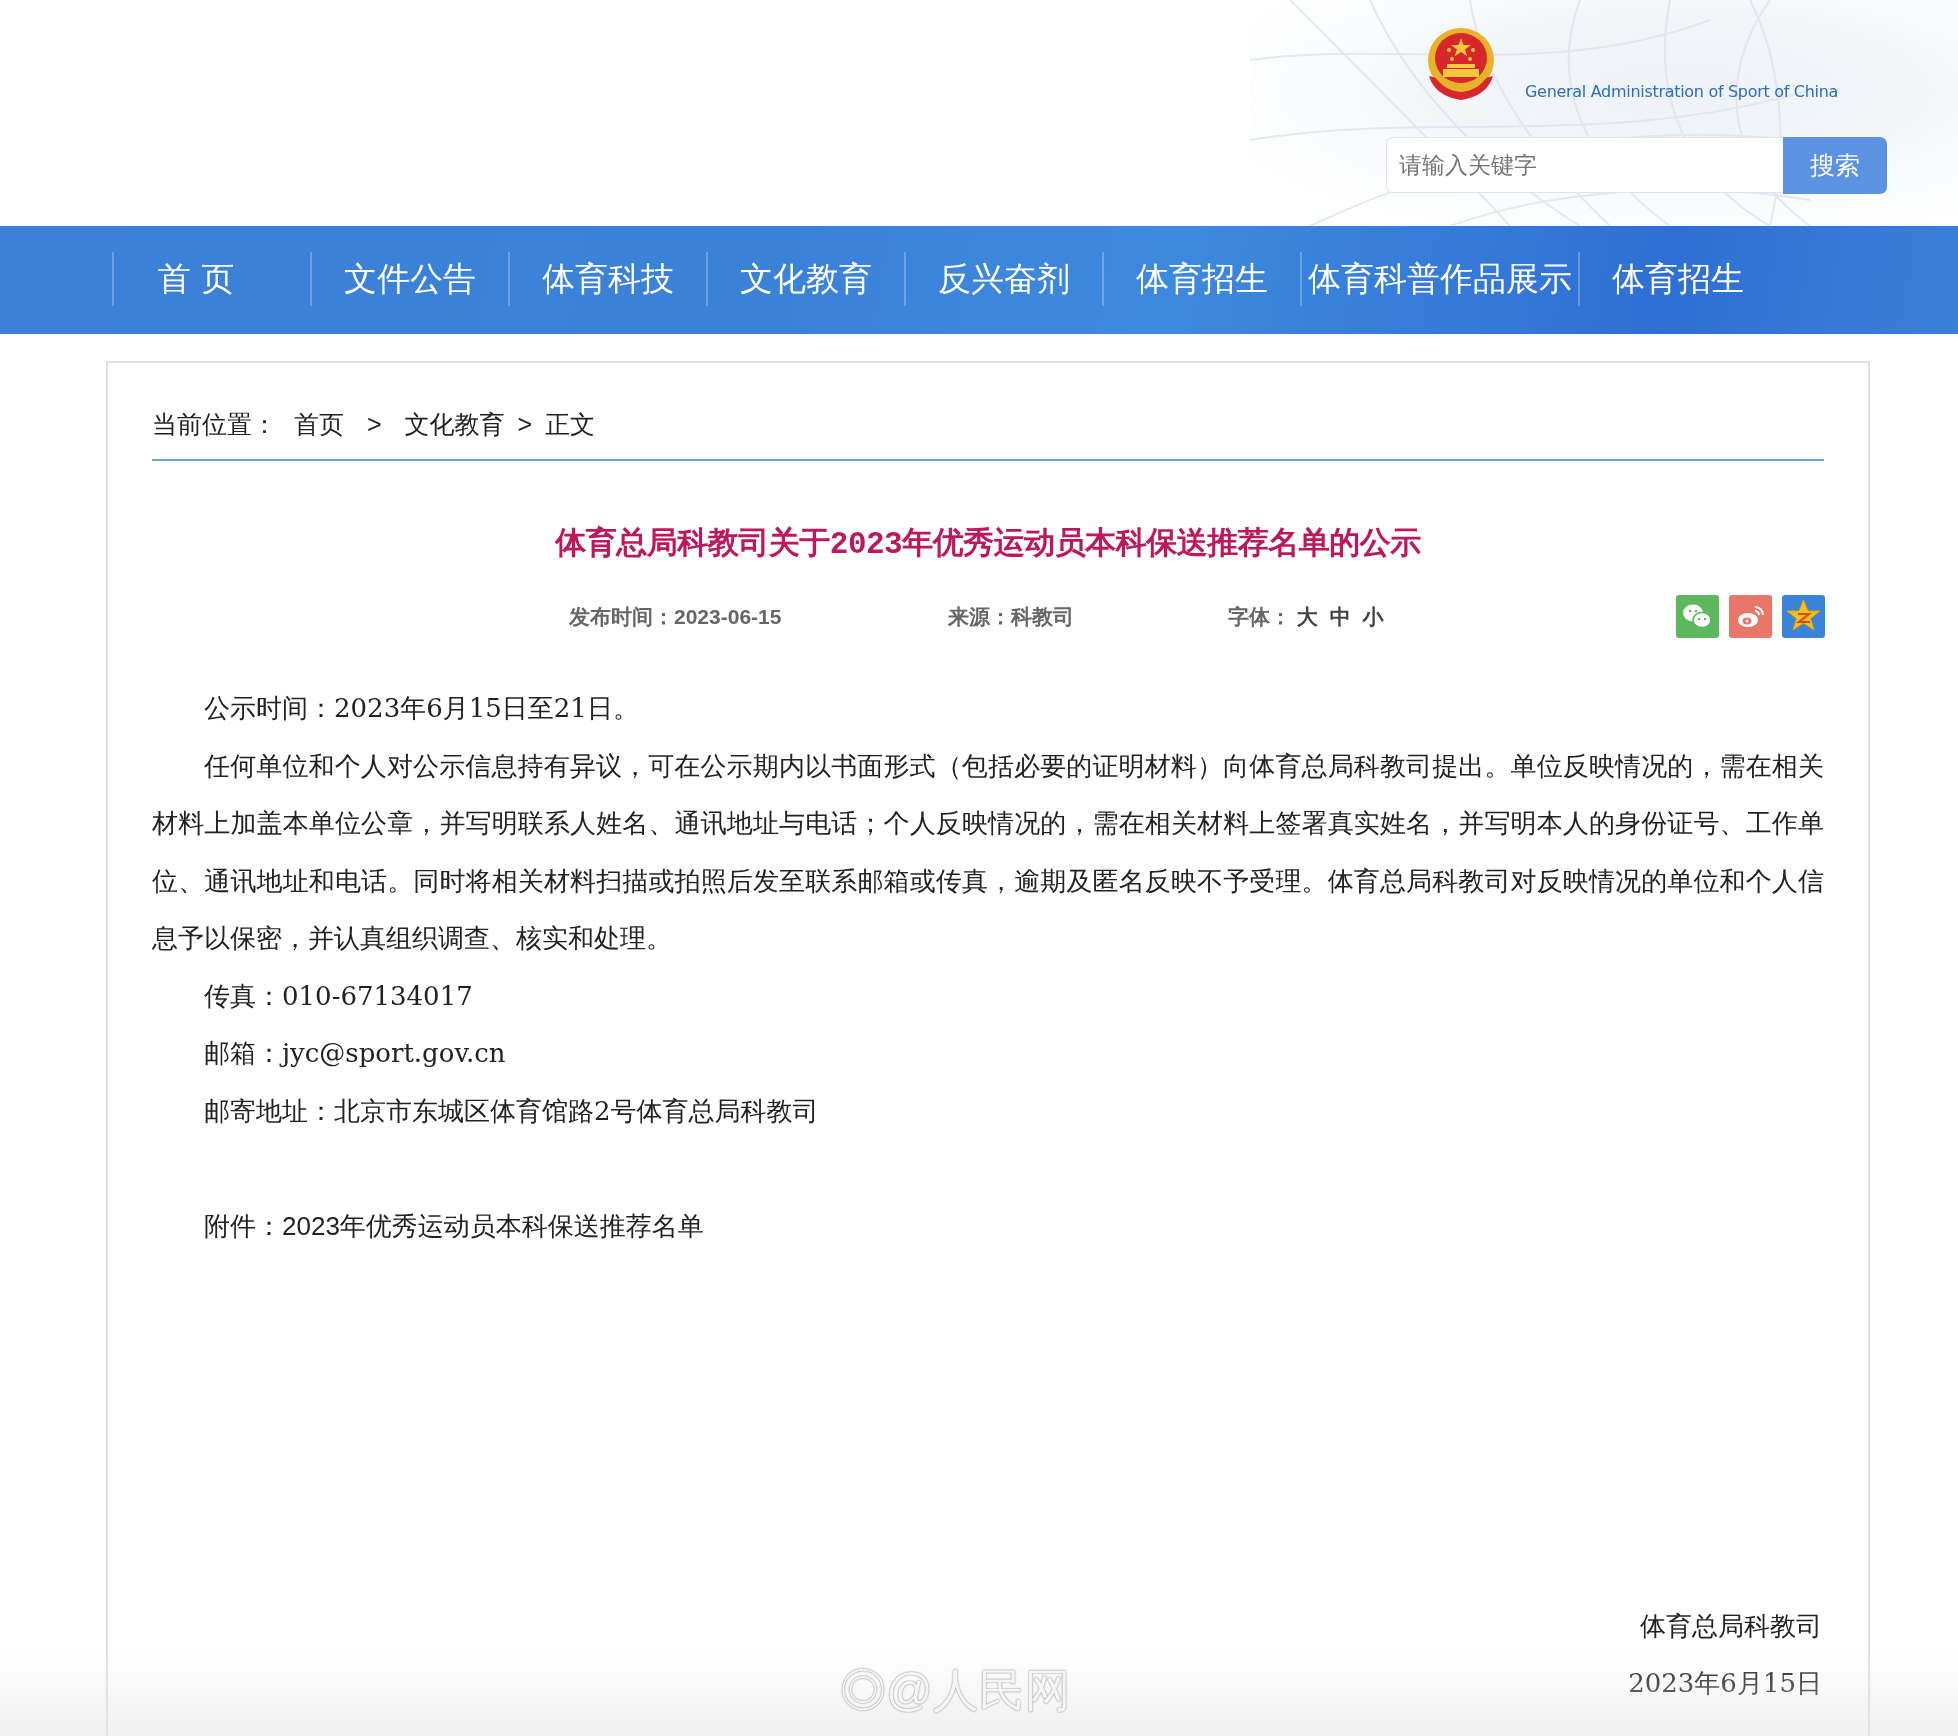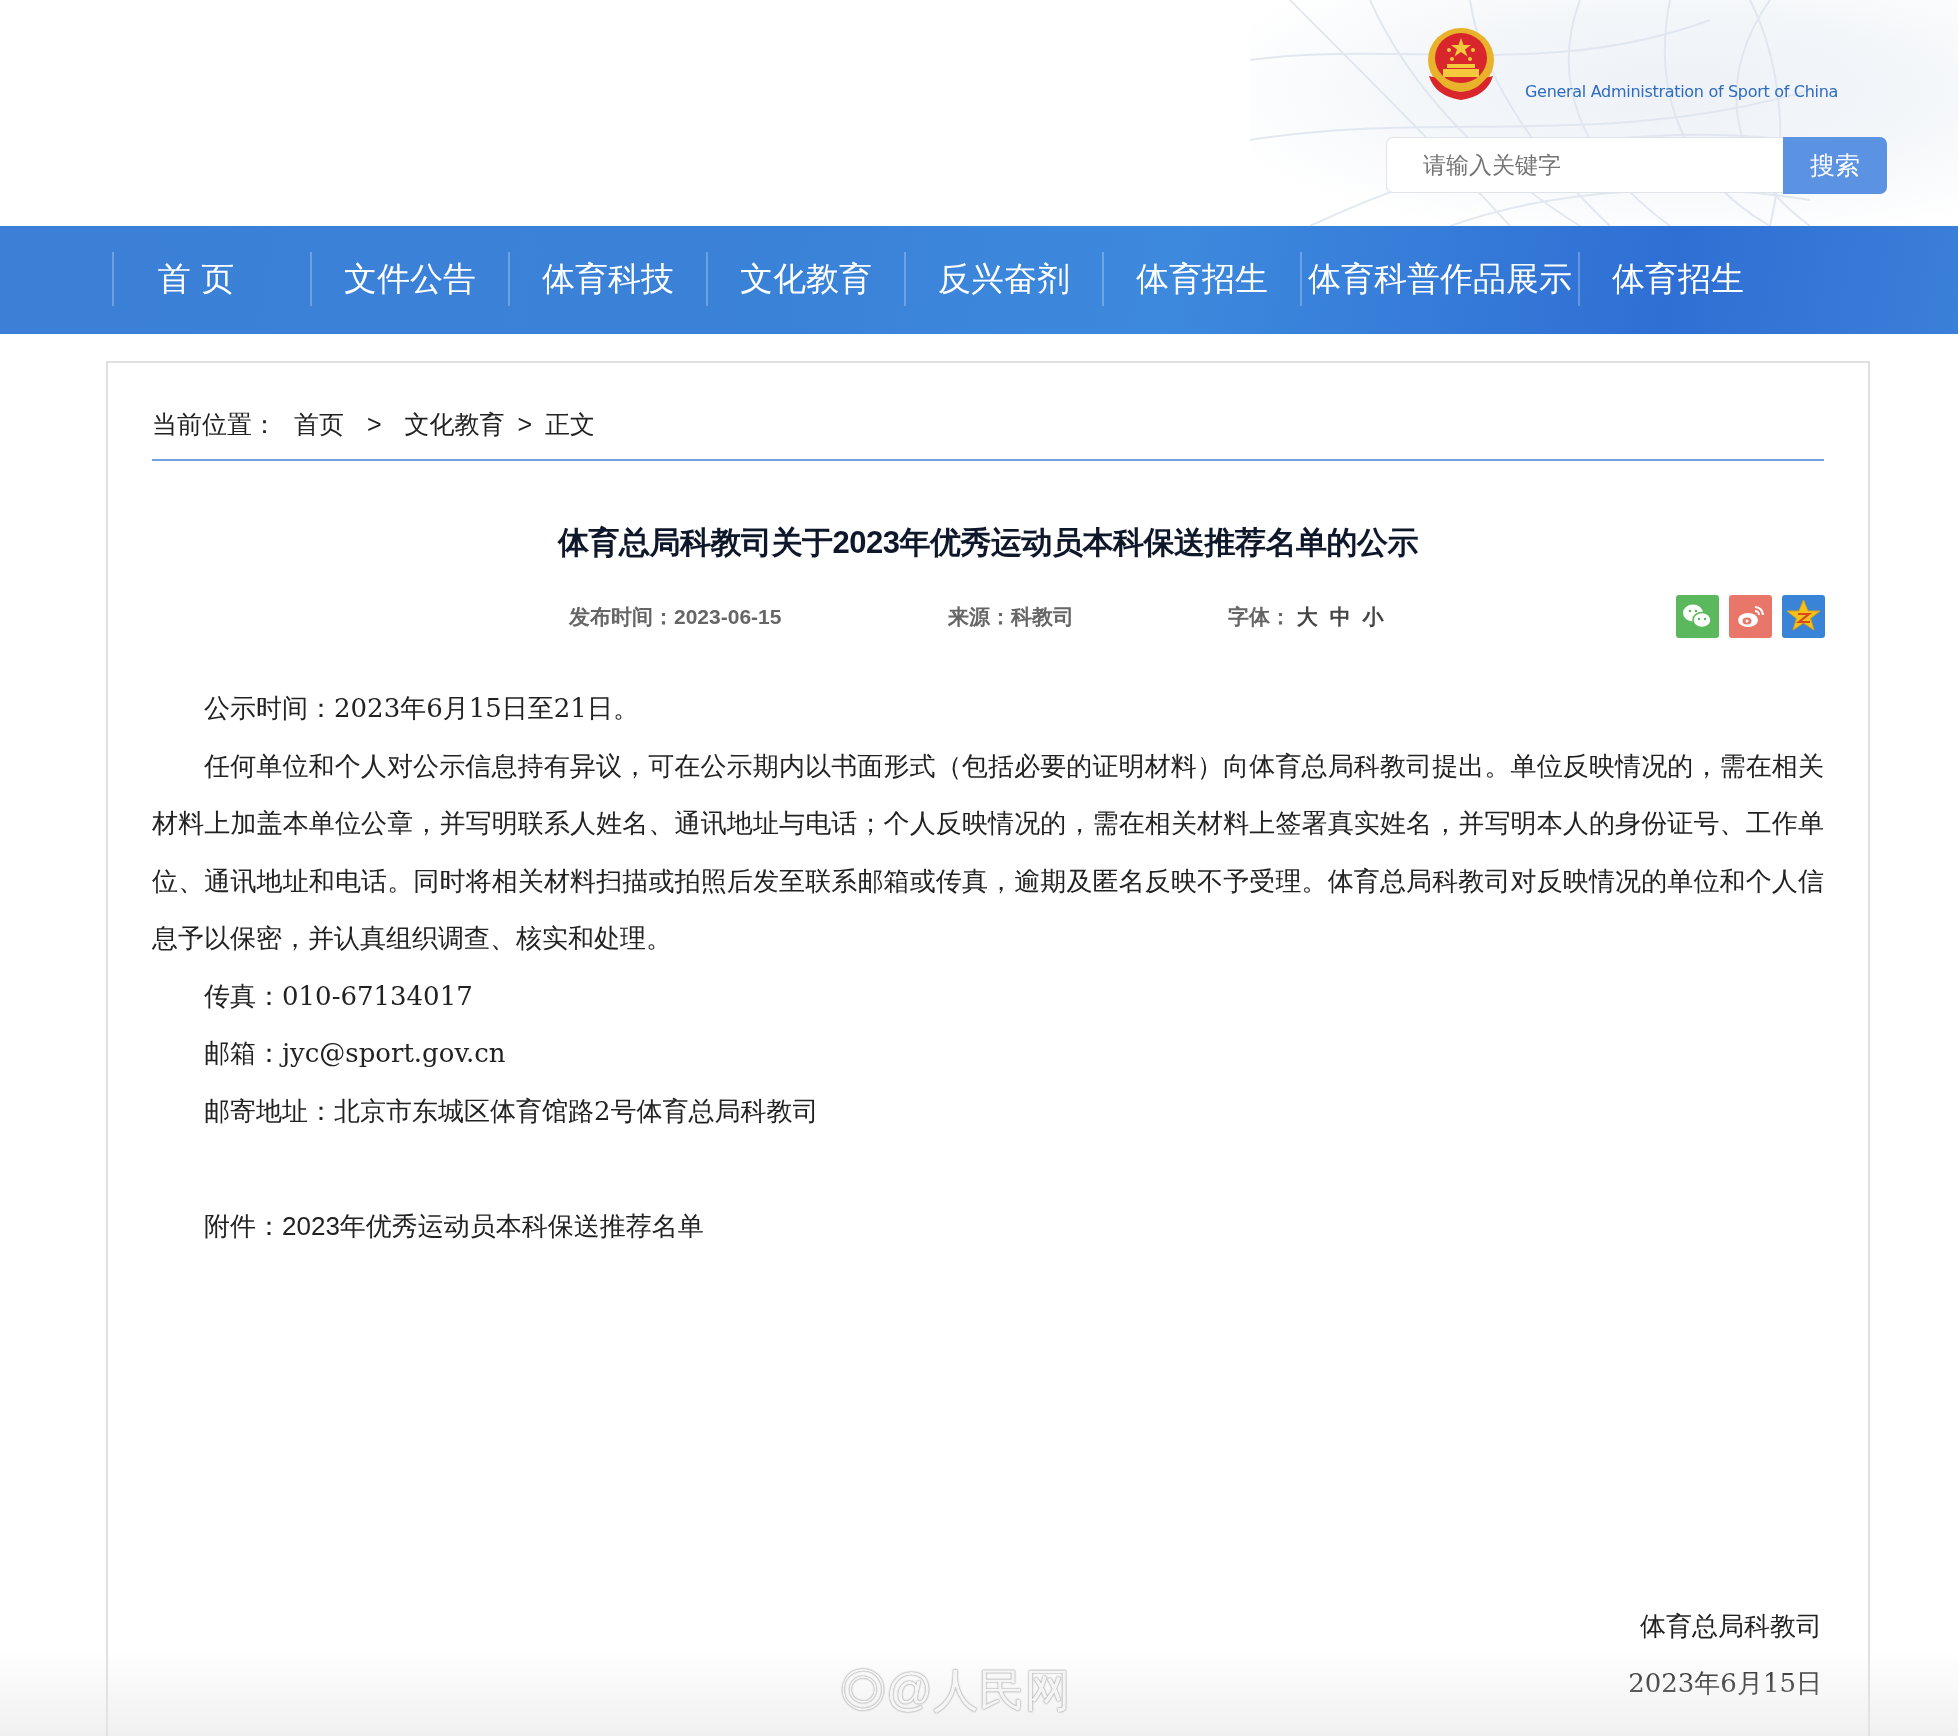--- a/index.html
+++ b/index.html
@@ -17,7 +17,7 @@
   .gov-en { position:absolute; left:100px; top:60px; font-size:16px; color:#2d6cc0; white-space:nowrap; letter-spacing:-0.3px; }
   .search-input { position:absolute; left:1386px; top:137px; width:397px; height:56px; box-sizing:border-box;
      border:1px solid #e0e3e8; border-right:none; border-radius:7px 0 0 7px; background:#fff;
-     font-size:23px; color:#ef4444; padding-left:36px; line-height:54px; font-family:"Liberation Sans",sans-serif; outline:none; }
+     font-size:23px; color:#ef4444; padding-left:12px; line-height:54px; font-family:"Liberation Sans",sans-serif; outline:none; }
   .search-btn { position:absolute; left:1783px; top:137px; width:104px; height:57px; background:#5b93e2; color:#fff;
      border:none; border-radius:0 7px 7px 0; font-size:25px; cursor:pointer; font-family:"Liberation Sans",sans-serif; }
   .nav { position:absolute; left:0; top:226px; width:1958px; height:108px;

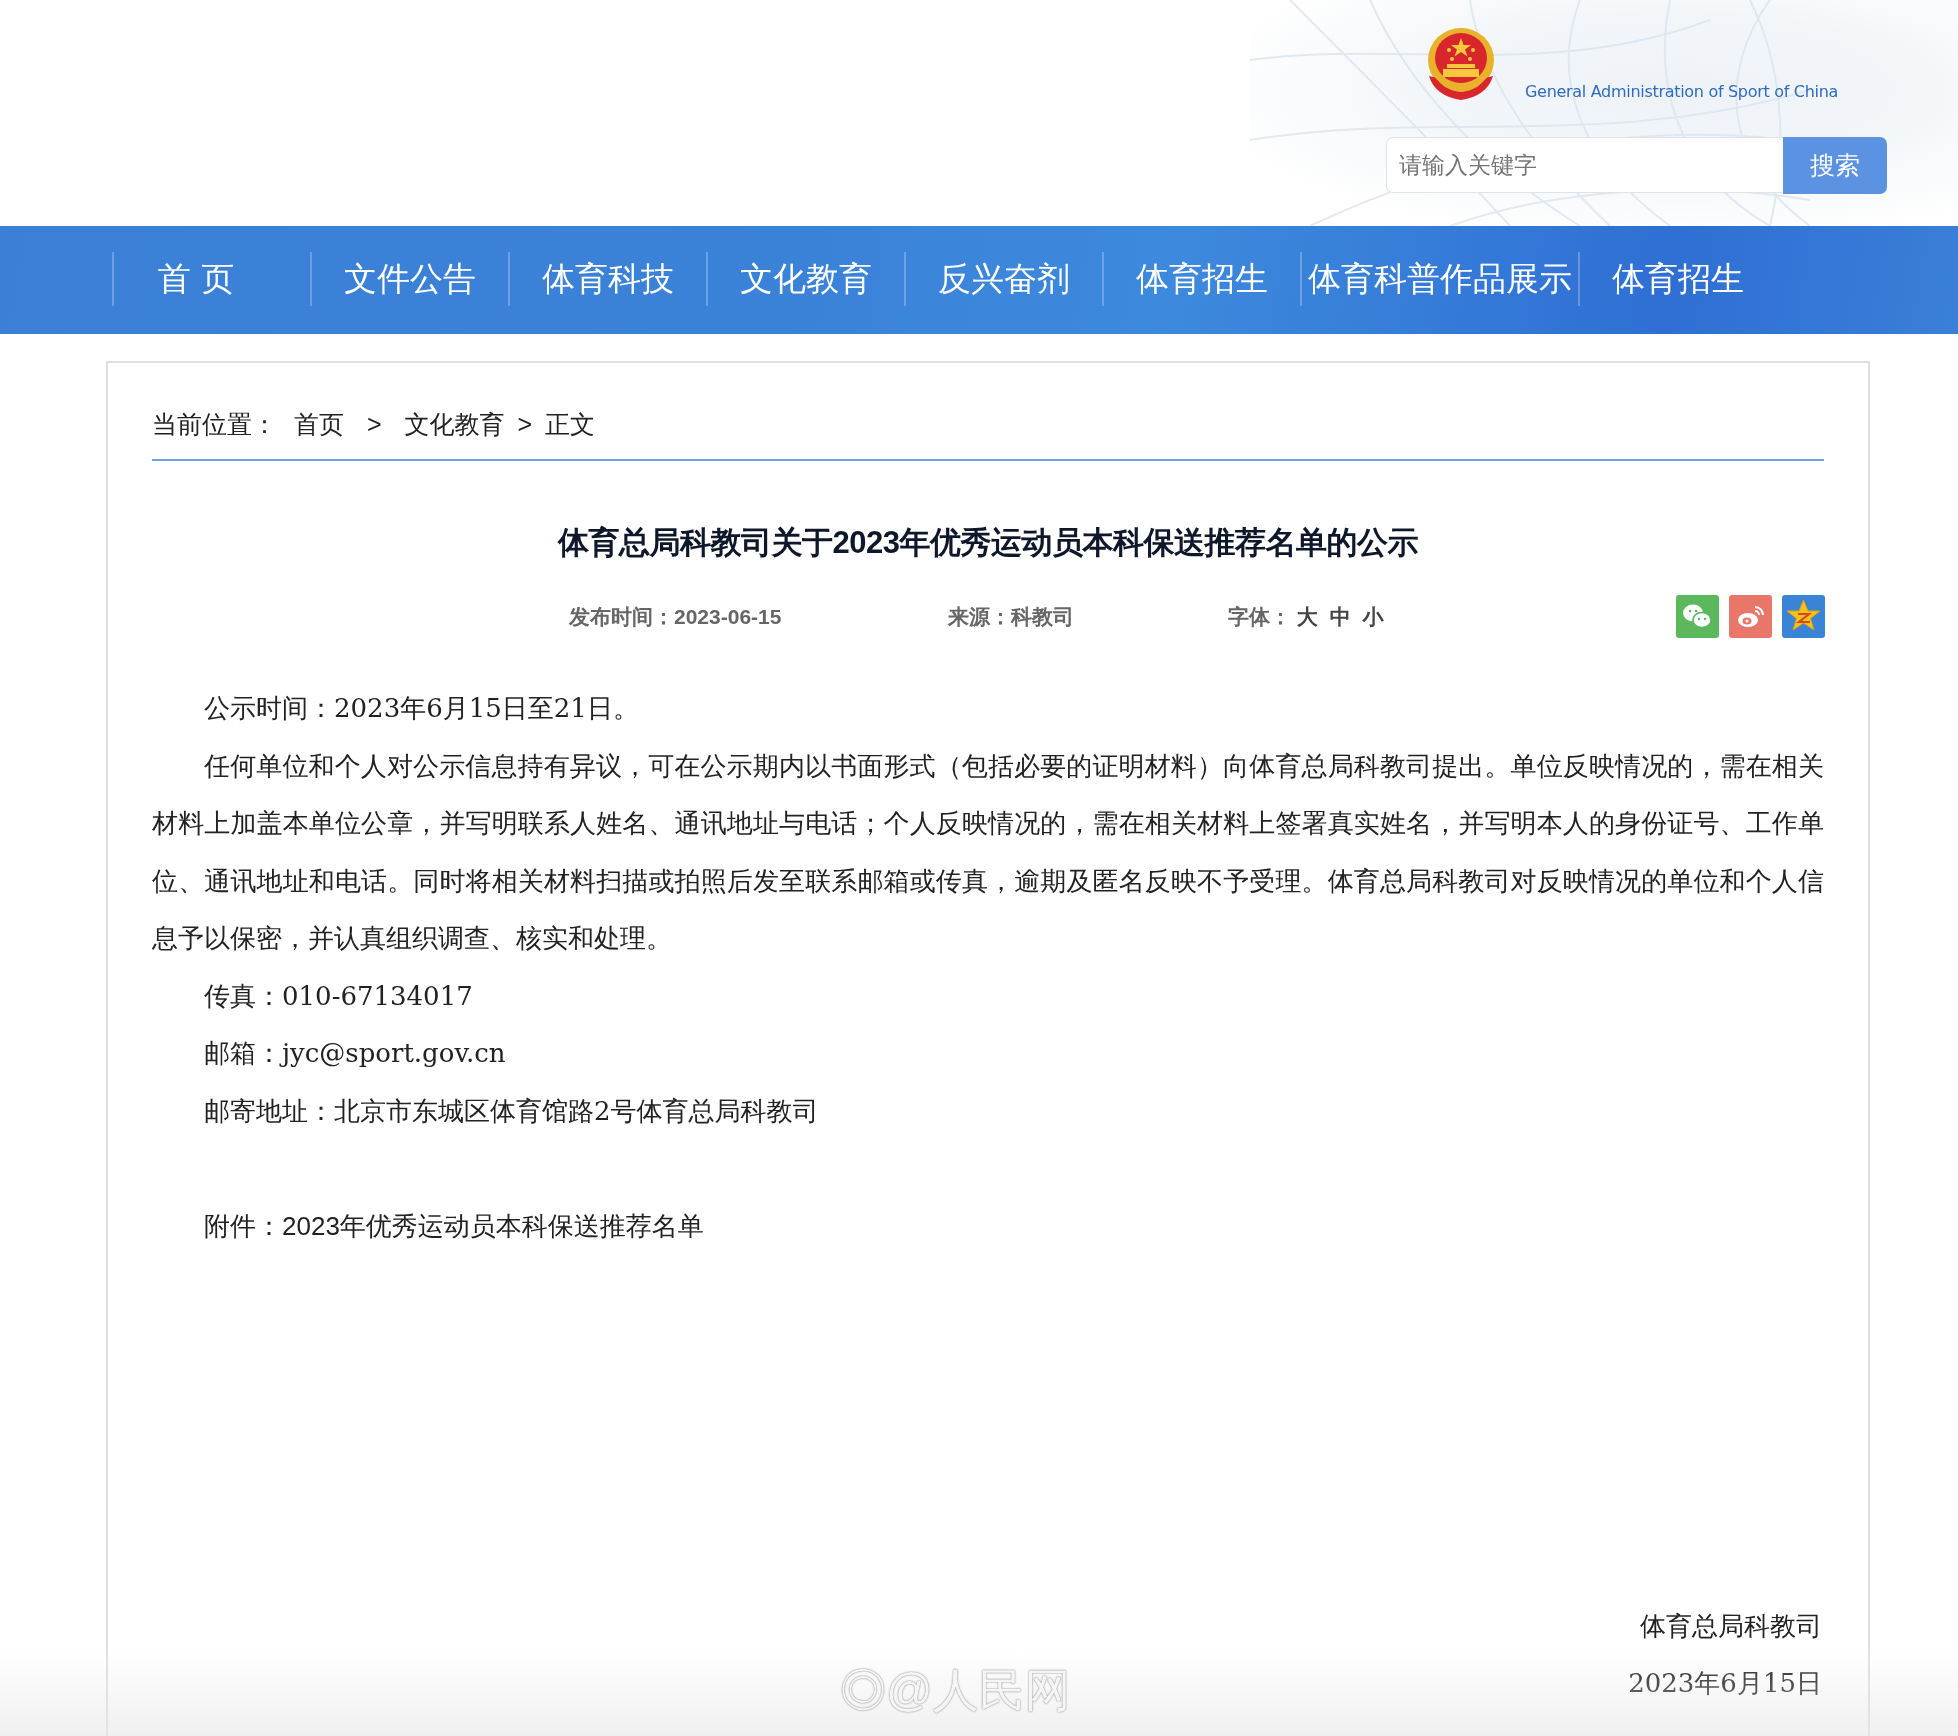--- a/index.html
+++ b/index.html
@@ -28,7 +28,7 @@
   .breadcrumb { position:absolute; left:152px; top:408px; font-size:25px; color:#222; white-space:nowrap; font-family:"Liberation Sans",sans-serif; }
   .breadcrumb span { margin-right:10px;text-align:right; }
   .bc-rule { position:absolute; left:152px; top:459px; width:1672px; height:2px; background:#6ea1dc; }
-  .art-title { position:absolute; left:152px; top:522px; width:1672px; text-align:center; font-size:31px; color:#0f172a; font-weight:bold; white-space:nowrap; font-family:Liberation Sans, sans-serif; letter-spacing:-0.5px; }
+  .art-title { position:absolute; left:152px; top:522px; width:1672px; text-align:center; font-size:31px; color:#be185d; font-weight:bold; white-space:nowrap; font-family:Liberation Mono, monospace; letter-spacing:-0.5px; }
   .meta { position:absolute; top:603px; font-size:21px; color:#666; white-space:nowrap; font-family:"Liberation Sans",sans-serif;font-weight:bold; }
   .share { position:absolute; top:595px; width:43px; height:43px; border-radius:3px; cursor:pointer; }
   .body-text { position:absolute; left:152px; top:680px; width:1672px; font-family:"DejaVu Serif","Liberation Serif",serif; font-size:26px; color:#222; line-height:57.5px; }

